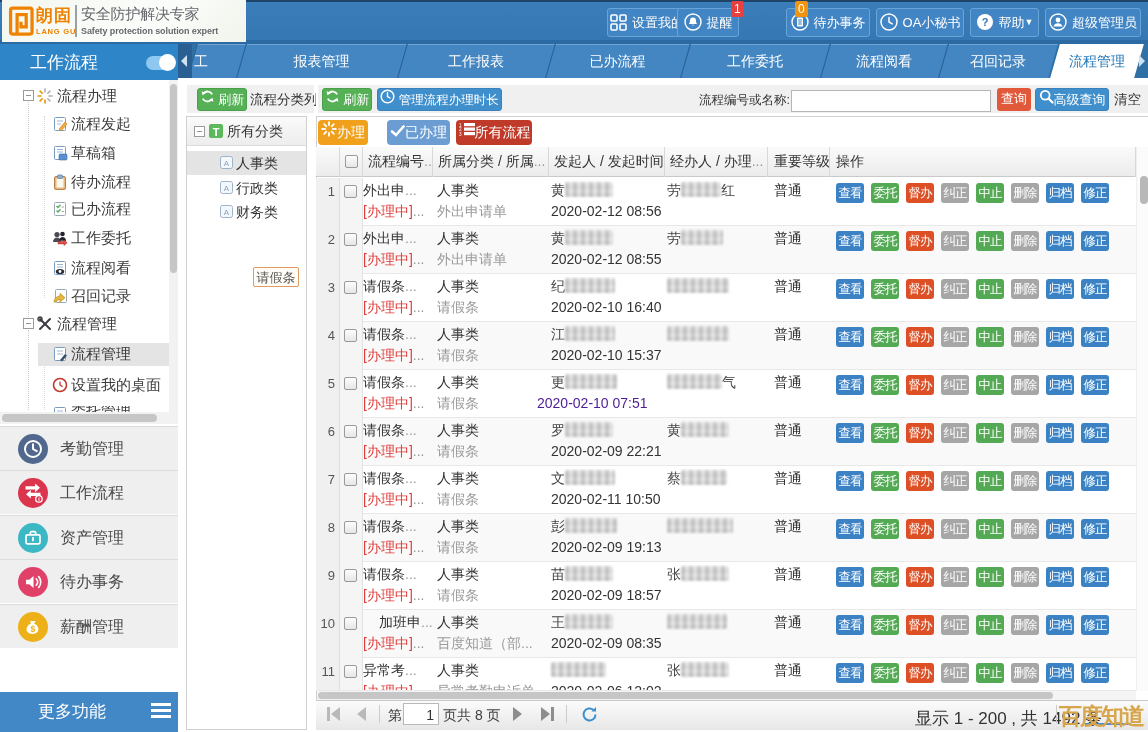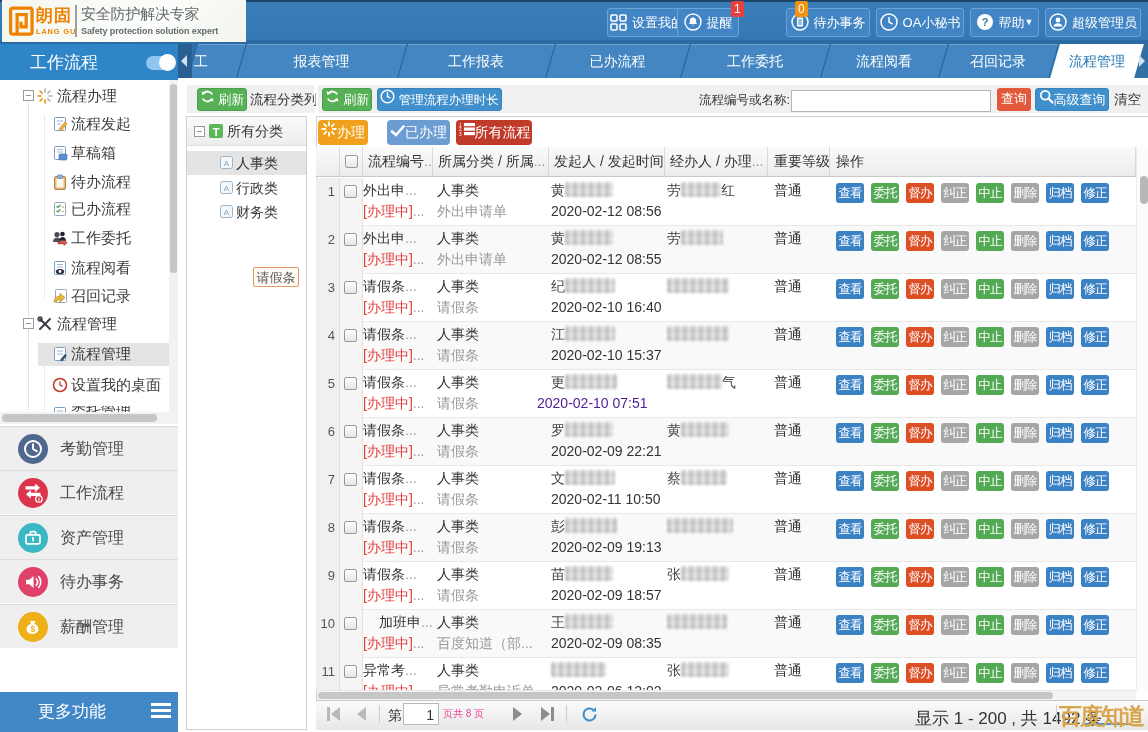--- a/index.html
+++ b/index.html
@@ -403,7 +403,7 @@
     <div class="abs" style="left:379px;top:705px;width:1px;height:18px;background:#ccc"></div>
 <div class="abs" style="left:388px;top:707px;font-size:14px;color:#333">第</div>
 <div class="abs" style="left:403px;top:703px;width:36px;height:22px;background:#fff;border:1px solid #b9b9b9;font-size:14px;color:#333;text-align:right;line-height:22px;padding-right:4px">1</div>
-<div class="abs" style="left:443px;top:707px;font-size:10px;color:#ec4899">页共 8 页</div>
+<div class="abs" style="left:443px;top:707px;font-size:14px;color:#404040">页共 8 页</div>
 <div class="abs" style="left:513px;top:707px;width:0;height:0;border:7px solid transparent;border-left:9px solid #8d8d8d;border-right:none"></div>
     <div class="abs" style="left:541px;top:707px;width:0;height:0;border:7px solid transparent;border-left:9px solid #8d8d8d;border-right:none"></div>
     <div class="abs" style="left:551px;top:707px;width:3px;height:14px;background:#8d8d8d"></div>

